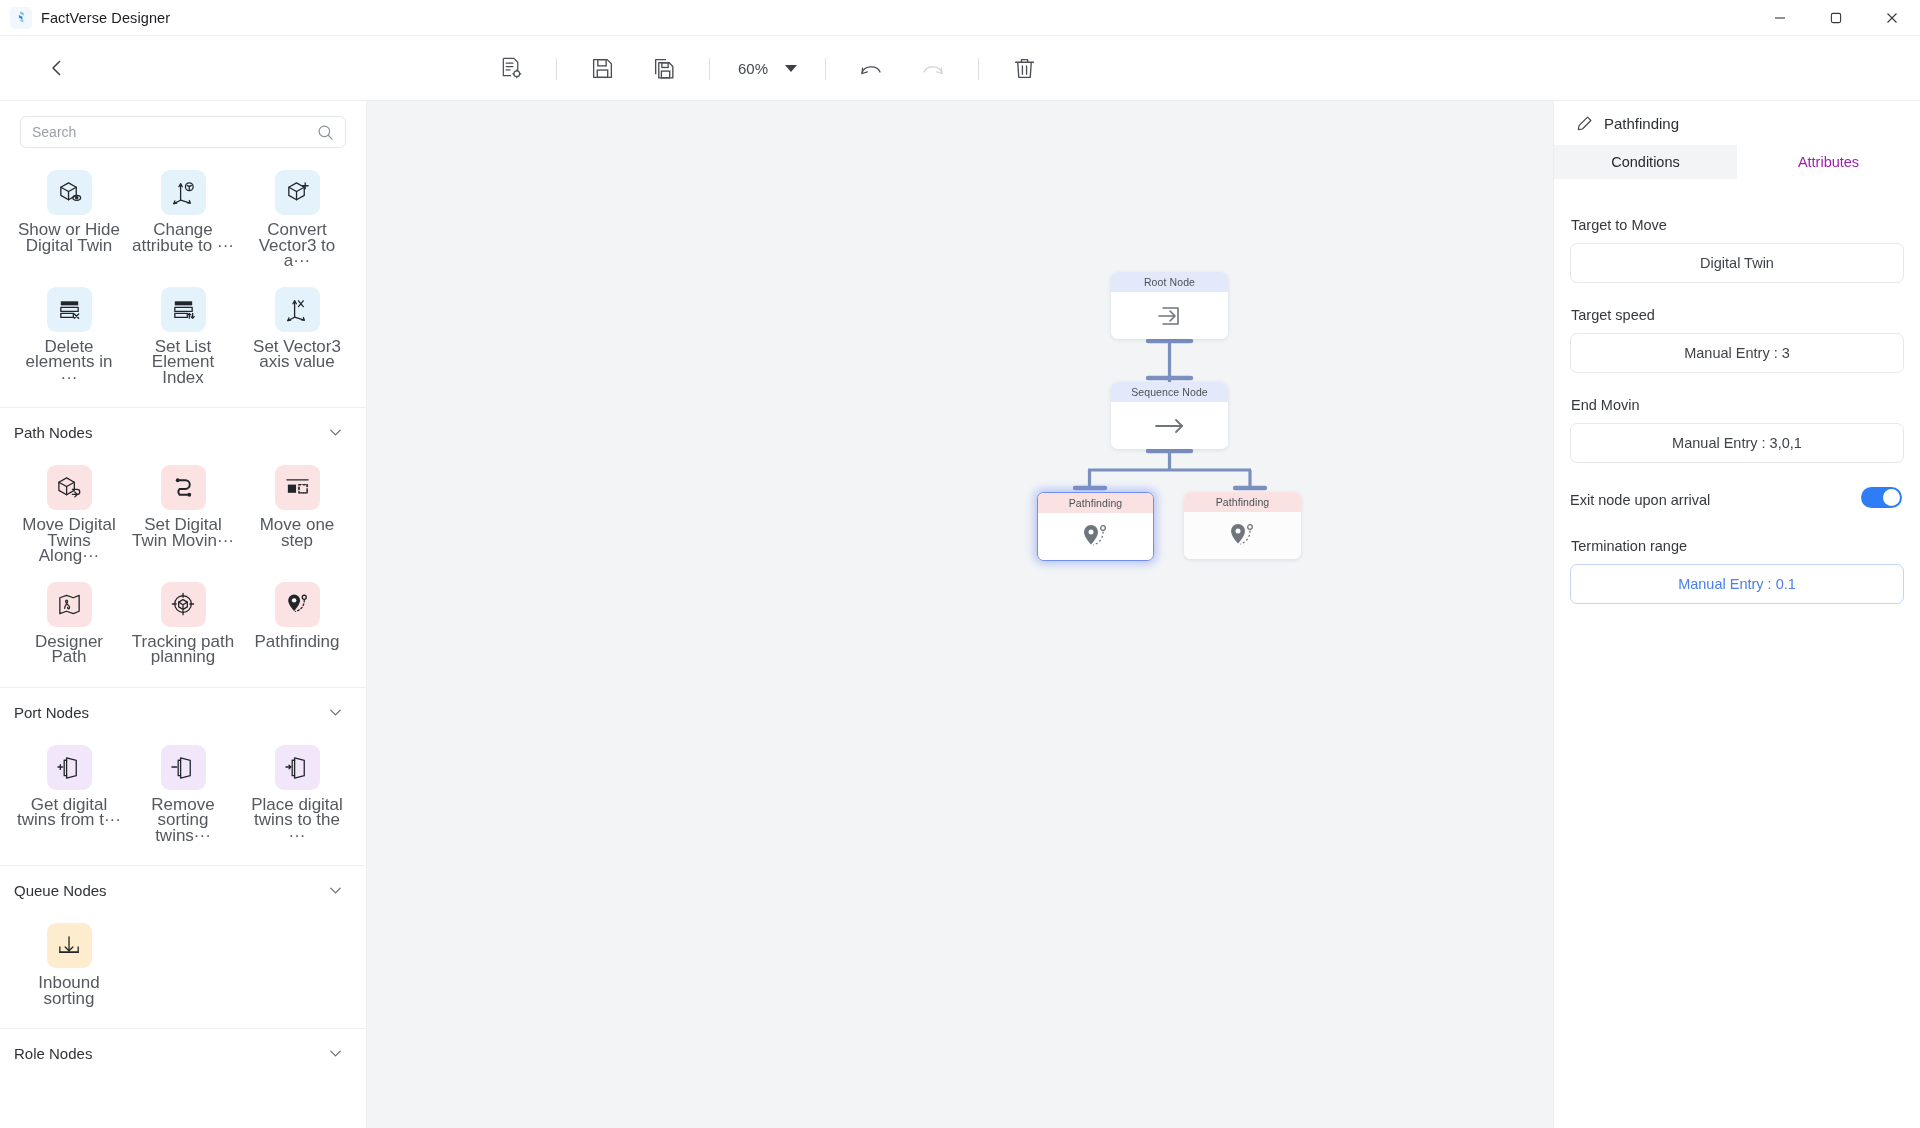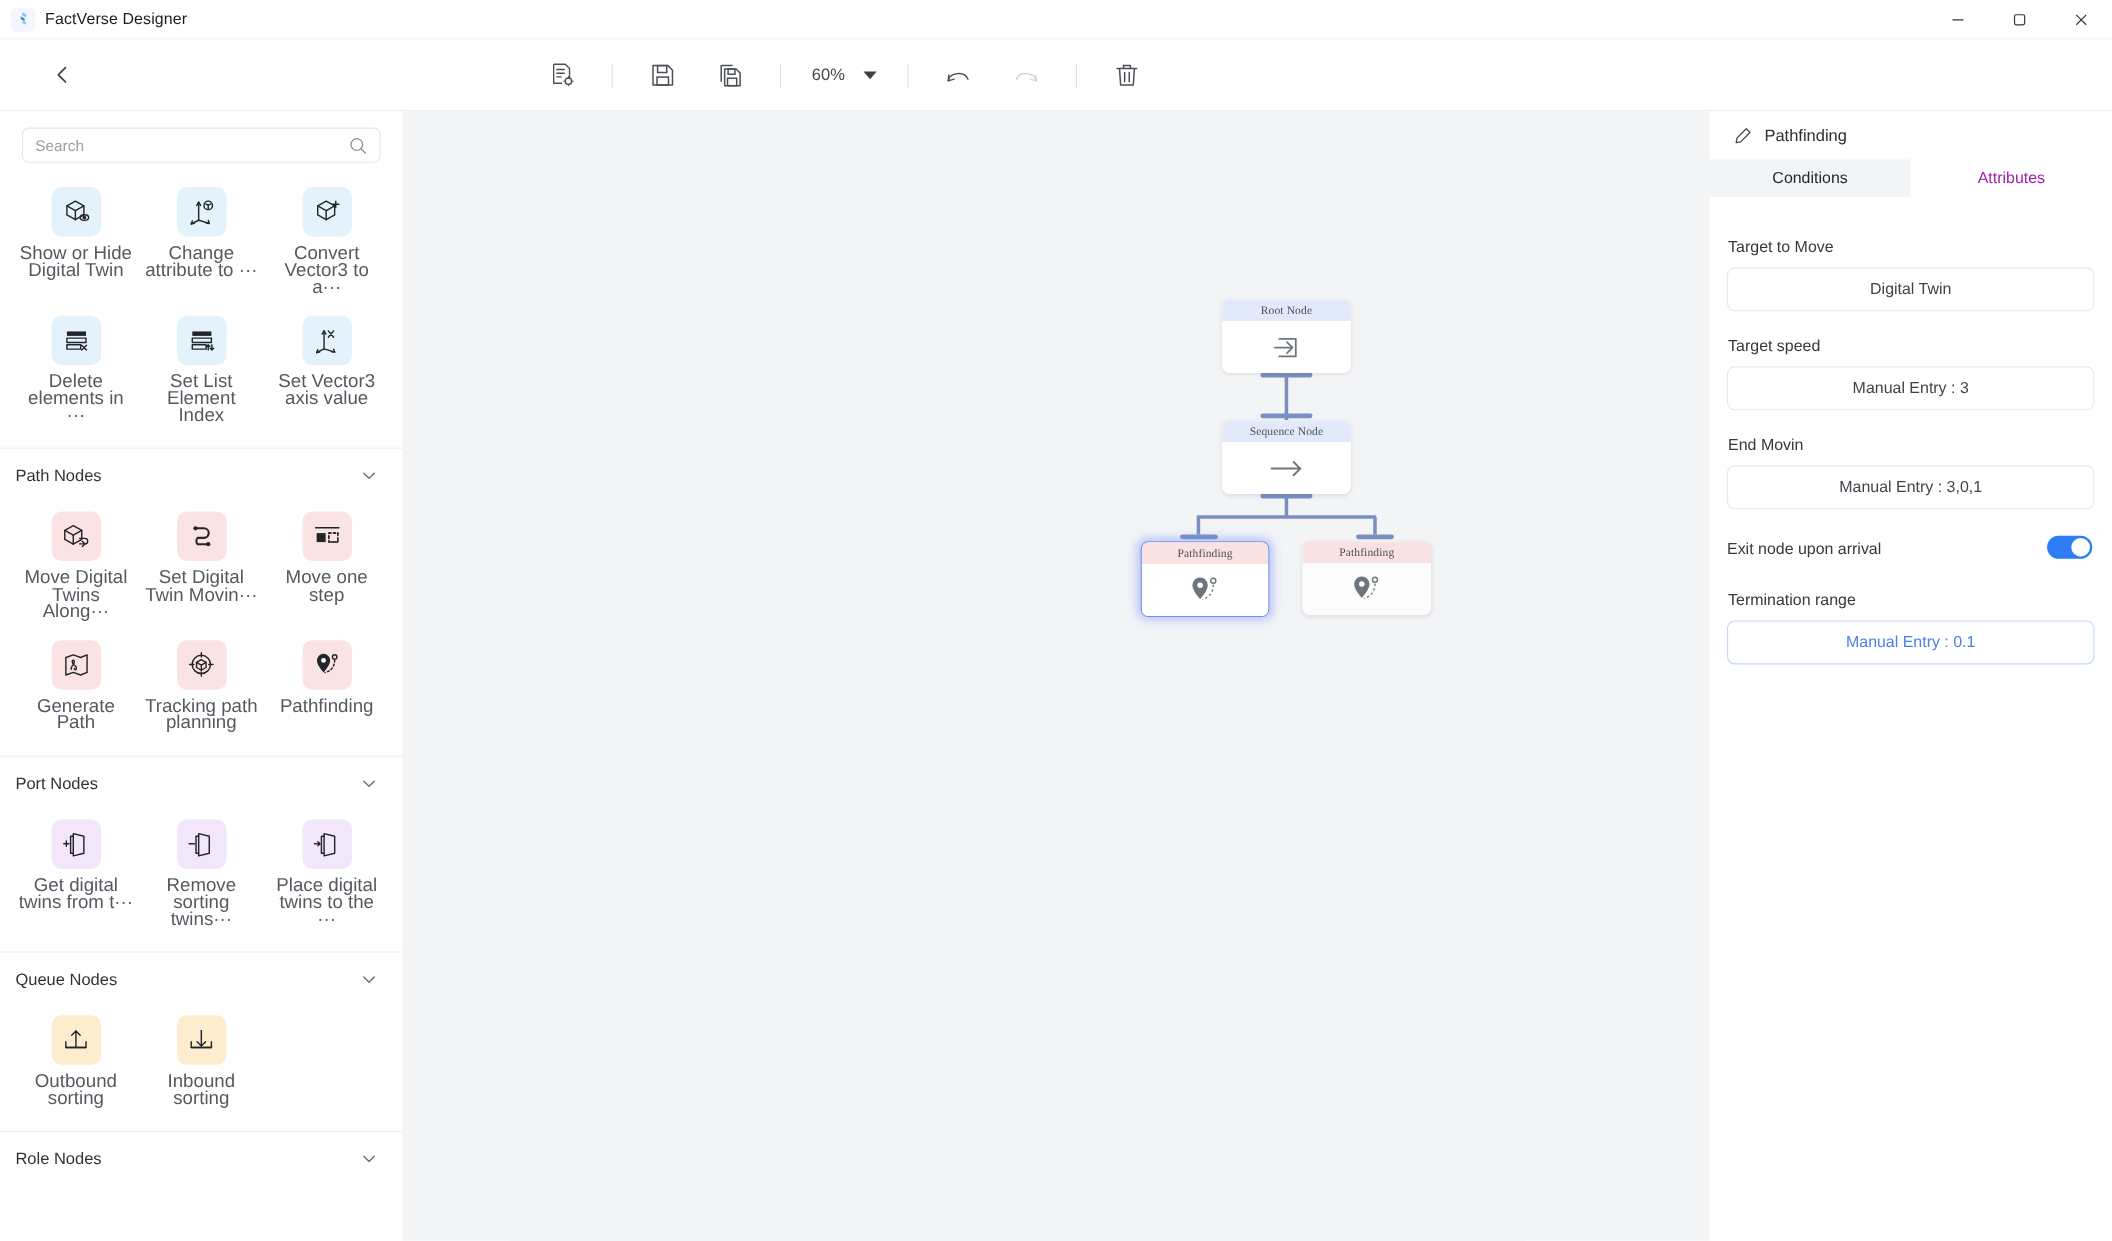--- a/index.html
+++ b/index.html
@@ -120,7 +120,6 @@
     position: absolute; width: 117px; border-radius: 7px;
     background: #ffffff; overflow: hidden;
     box-shadow: 0 1px 4px rgba(20,30,60,.10);
-    font-family: Liberation Serif, serif;
   }
   .gnode-head {
     height: 20px; display: flex; align-items: center; justify-content: center;

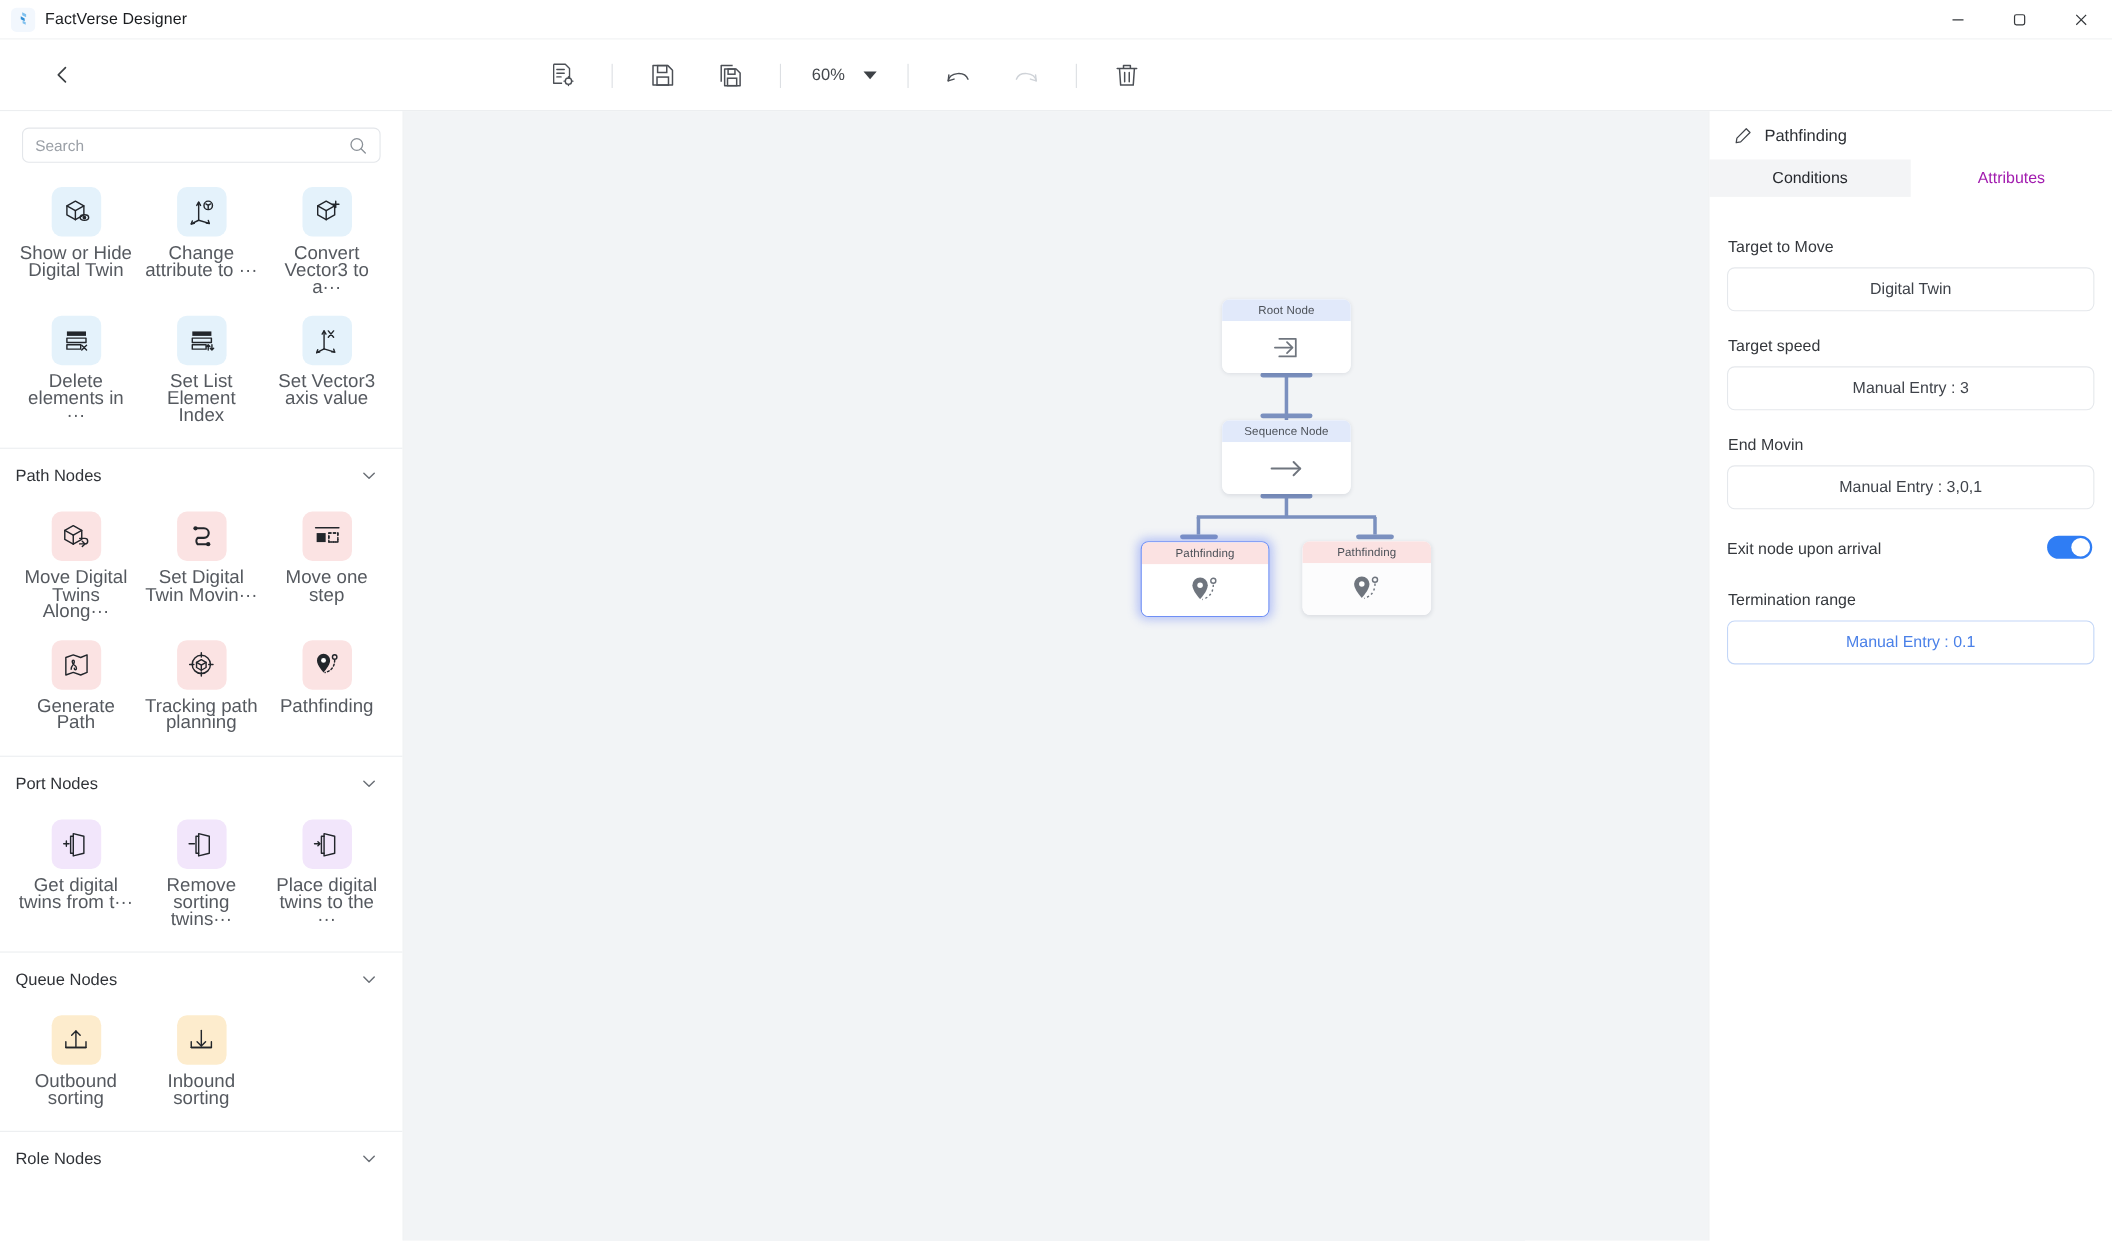--- a/index.html
+++ b/index.html
@@ -423,7 +423,7 @@
                 <path d="M9 18 c0 -4 3 -4 3 -7 c0 -2 -2 -2 -2 0 c0 3 4 3 4 6 c0 2 -2 2 -2 0"></path>
               </svg>
             </div>
-            <div class="node-lbl">Generate Path</div>
+            <div class="node-lbl">Designer Path</div>
           </div>
           <div class="node-item">
             <div class="node-ico" style="background:#fbe3e3">

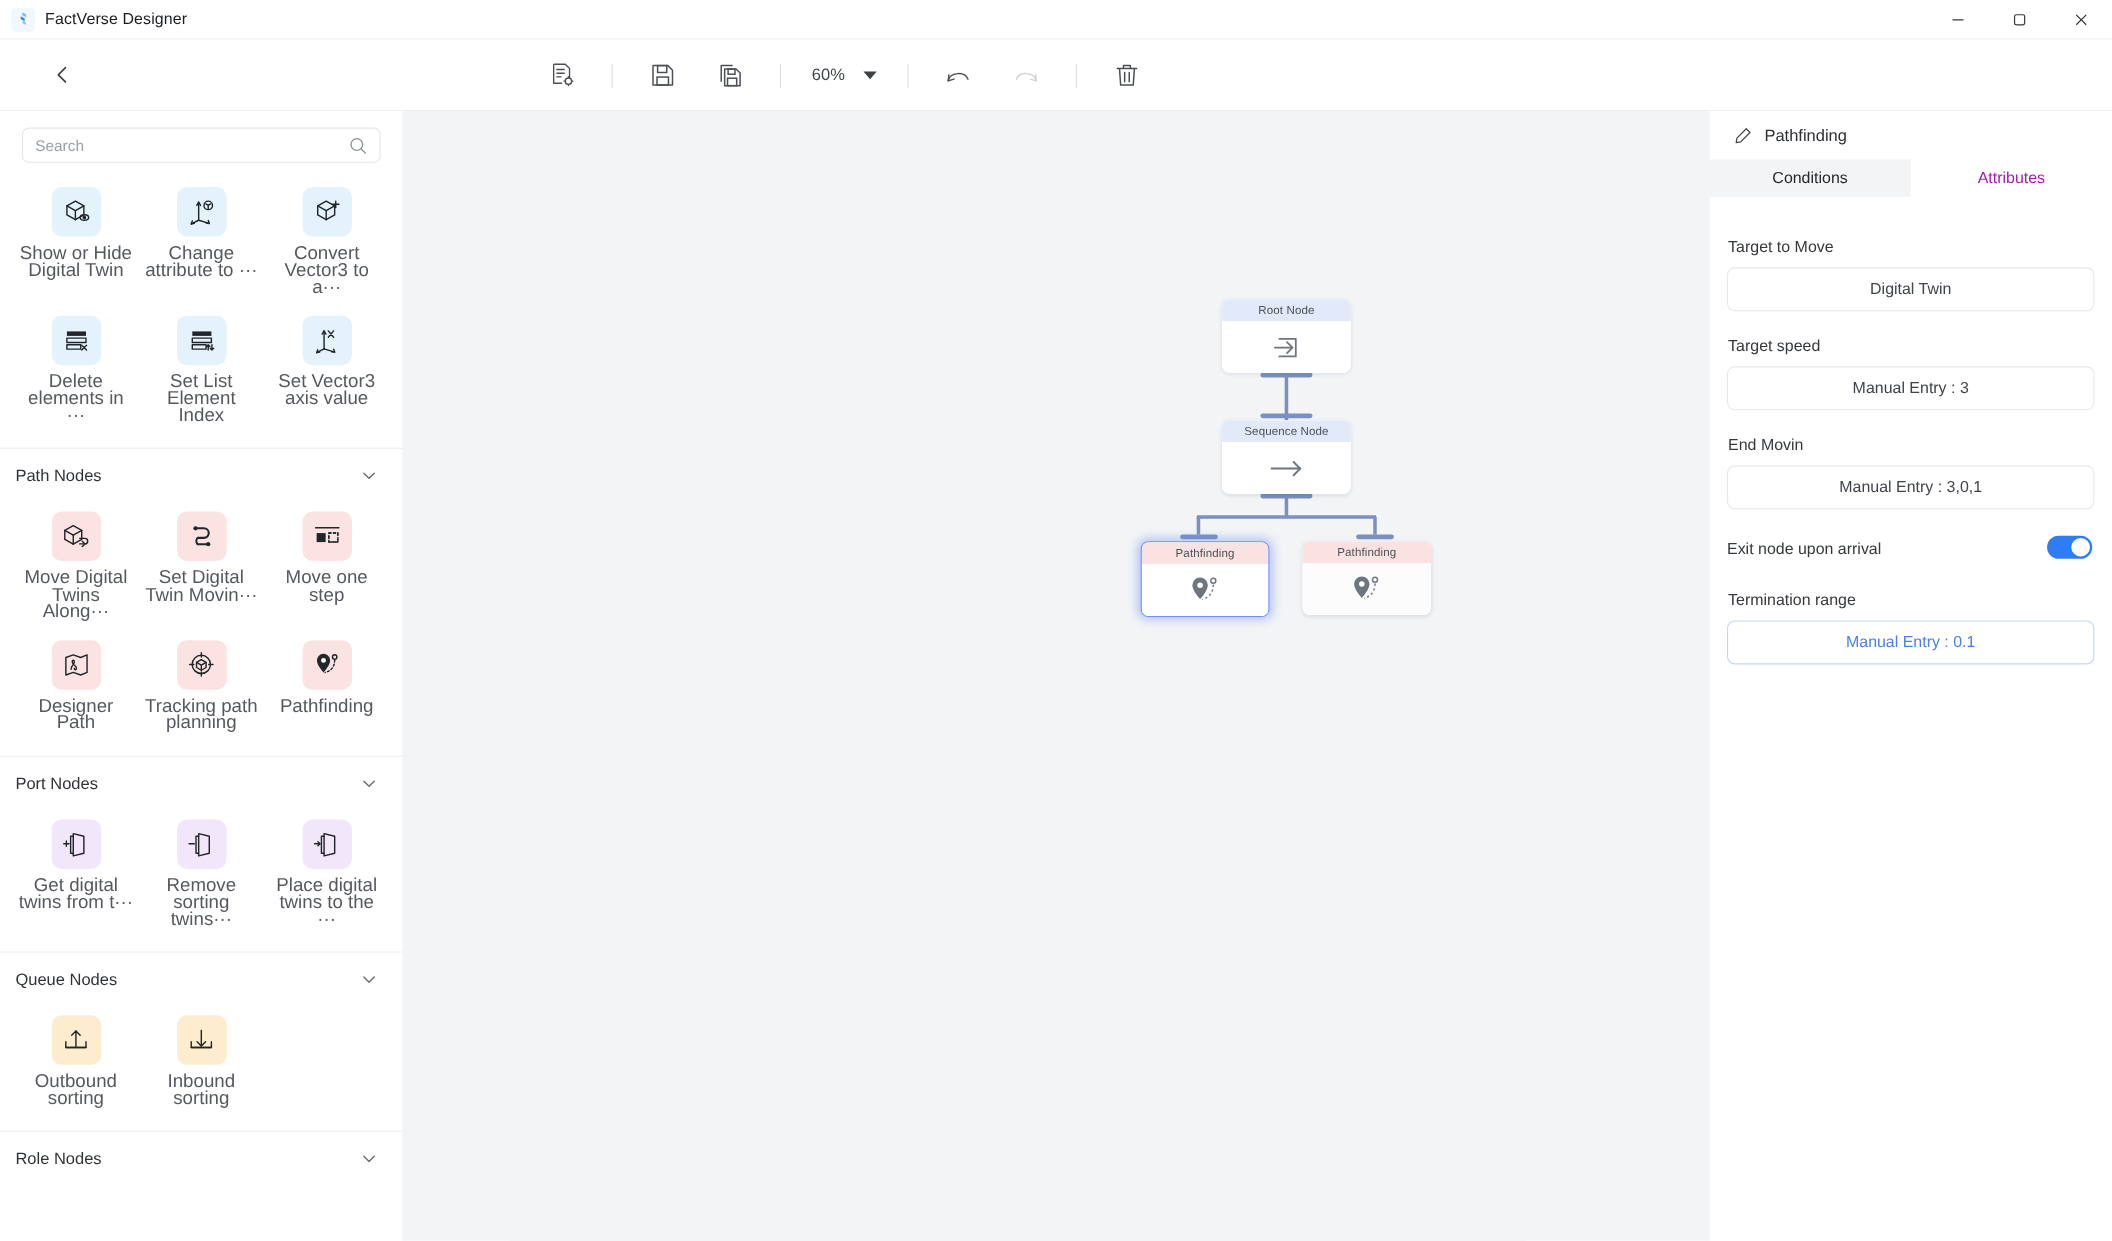--- a/index.html
+++ b/index.html
@@ -499,17 +499,6 @@
           </span>
         </div>
         <div class="node-grid">
-          <div class="node-item">
-            <div class="node-ico" style="background:#fdeccd">
-              <svg width="27" height="27" viewBox="0 0 28 28" fill="none" stroke="#22262b" stroke-width="1.35" stroke-linecap="round" stroke-linejoin="round">
-                <path d="M13.5 20 V5.5"></path>
-                <path d="M9.5 9.5 L13.5 5.5 L17.5 9.5"></path>
-                <path d="M4 15.5 V21 H23 V15.5"></path>
-                <path d="M4 21 h19"></path>
-              </svg>
-            </div>
-            <div class="node-lbl">Outbound sorting</div>
-          </div>
           <div class="node-item">
             <div class="node-ico" style="background:#fdeccd">
               <svg width="27" height="27" viewBox="0 0 28 28" fill="none" stroke="#22262b" stroke-width="1.35" stroke-linecap="round" stroke-linejoin="round">

